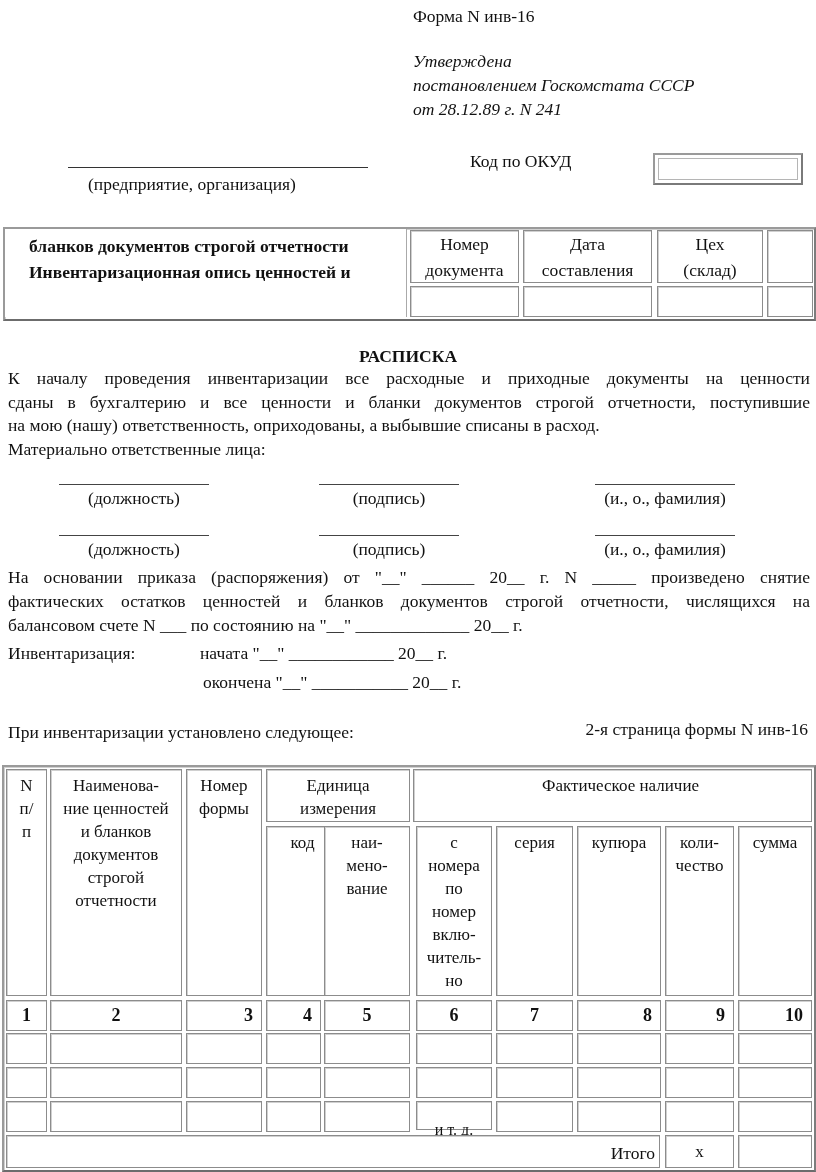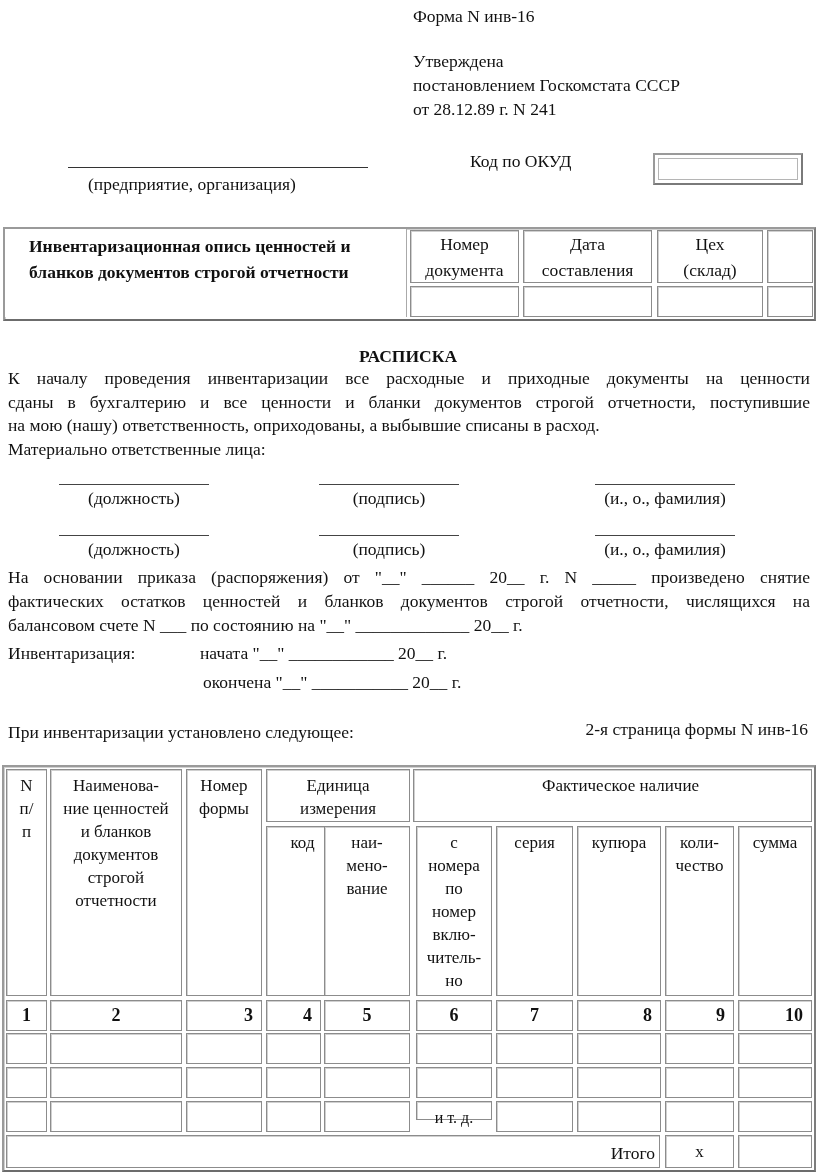--- a/index.html
+++ b/index.html
@@ -14,7 +14,7 @@
     
     #form-code { left: 413px; top: 4px; }
     #approved { left: 413px; top: 49px; }
-    #approved div { line-height: 24px; }
+    #approved div { line-height: 24px; font-style: italic; }
 
     #org-line { left: 68px; top: 167px; width: 300px; border-top: 1px solid #333; }
     #org-caption { left: 88px; top: 172px; }

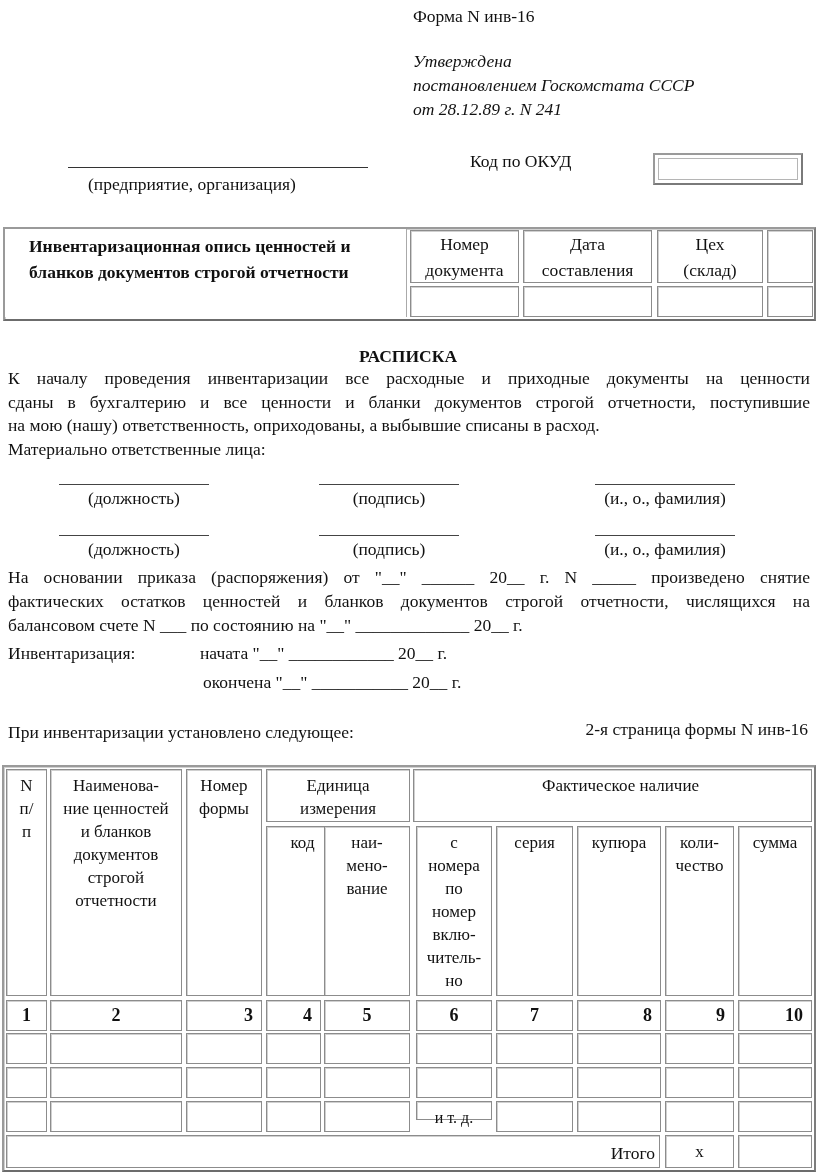--- a/index.html
+++ b/index.html
@@ -76,8 +76,8 @@
   <div class="gbox outer-frame" style="left:0;top:0;width:813px;height:94px;"></div>
   <div class="gbox" style="left:2px;top:2px;width:402px;height:88px;border:none;border-right:1px solid #aaa;box-shadow:none;">
     <div class="title-text">
+      <div>бланков документов строгой отчетности</div>
       <div>Инвентаризационная опись ценностей и</div>
-      <div>бланков документов строгой отчетности</div>
     </div>
   </div>
 

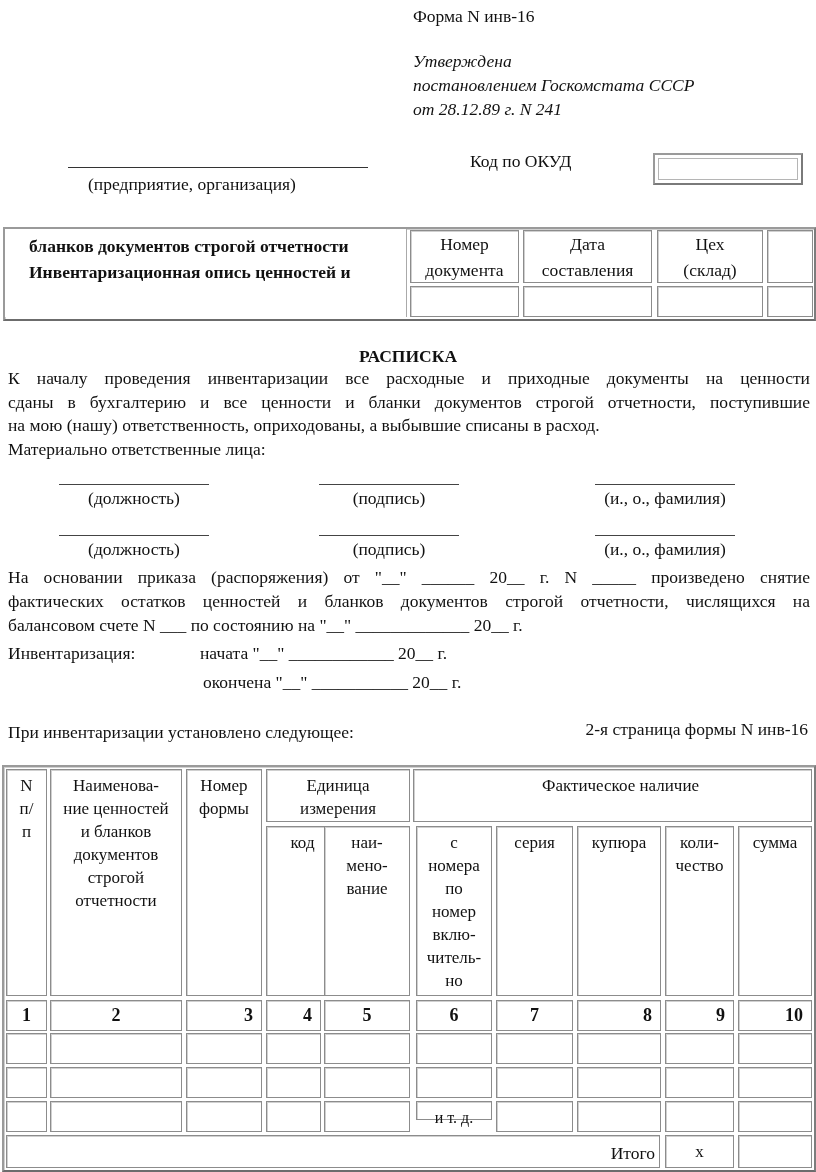--- a/index.html
+++ b/index.html
@@ -229,7 +229,7 @@
       <div class="gbox" style="left: 184px; top: 336px; width: 76px; height: 31px;"></div>
       <div class="gbox" style="left: 264px; top: 336px; width: 55px; height: 31px;"></div>
       <div class="gbox" style="left: 322px; top: 336px; width: 86px; height: 31px;"></div>
-      <div class="gbox mcell tiny" style="left: 414px; top: 336px; width: 76px; height: 19px; padding-top: 4px;">и т. д.</div>
+      <div class="gbox mcell tiny" style="left: 414px; top: 336px; width: 76px; height: 29px; padding-top: 16px;">и т. д.</div>
       <div class="gbox" style="left: 494px; top: 336px; width: 77px; height: 31px;"></div>
       <div class="gbox" style="left: 575px; top: 336px; width: 84px; height: 31px;"></div>
       <div class="gbox" style="left: 663px; top: 336px; width: 69px; height: 31px;"></div>

